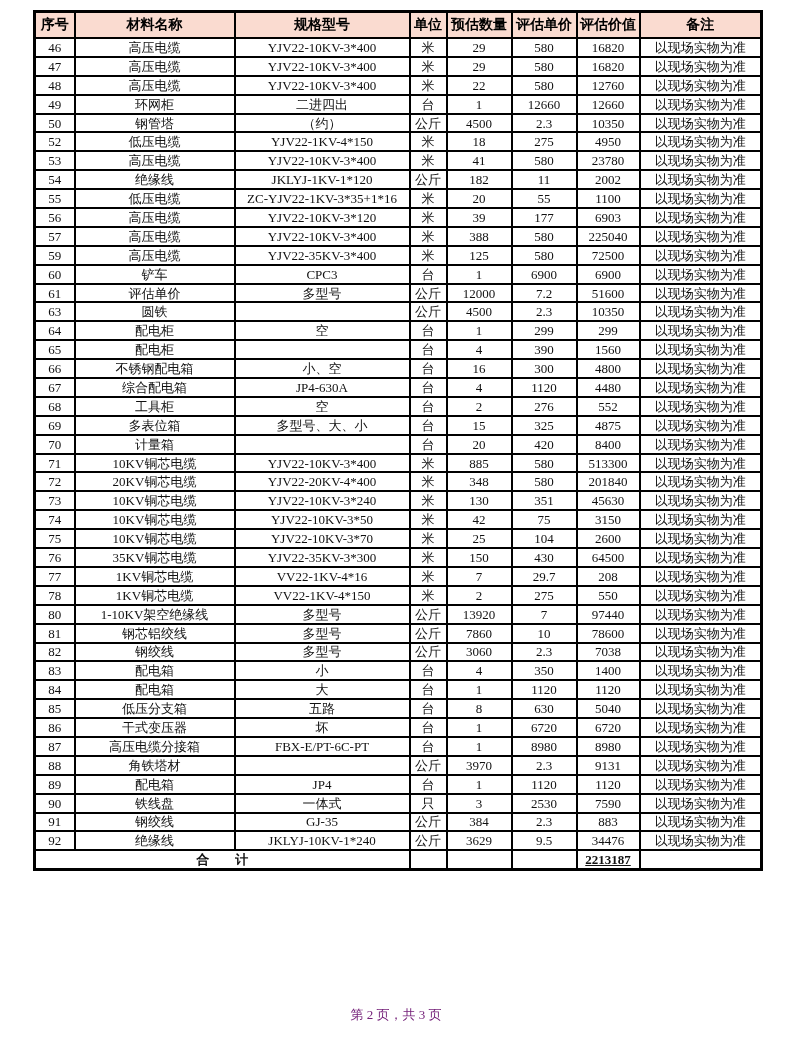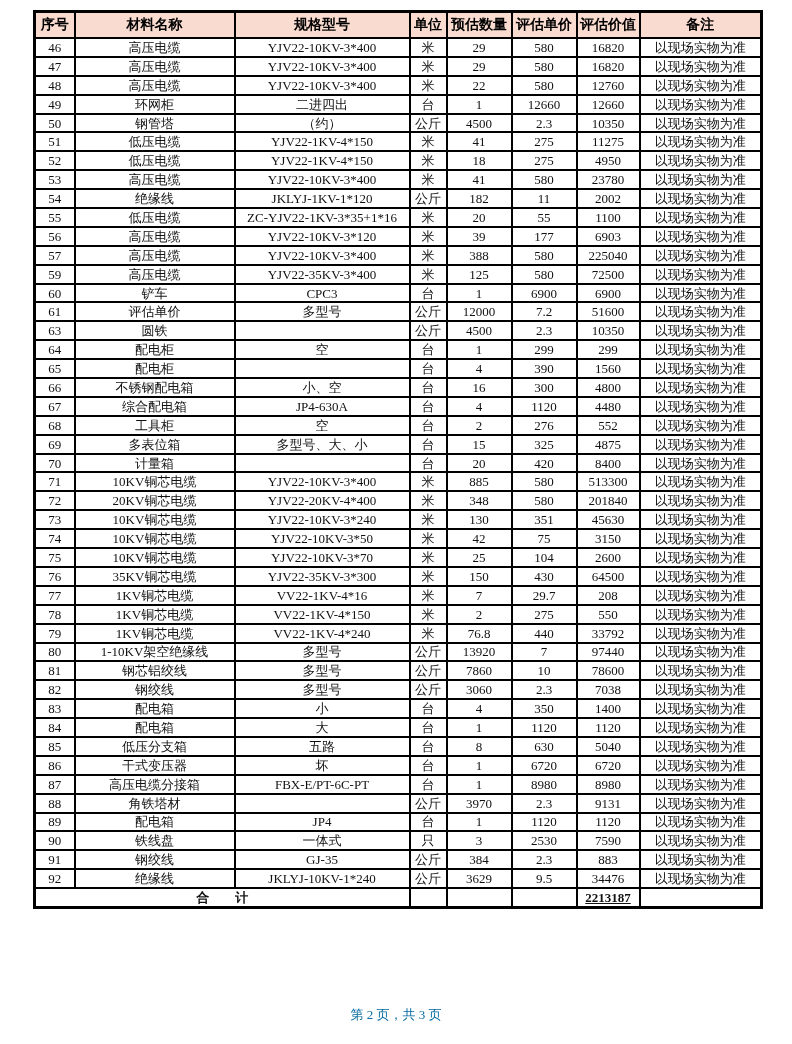--- a/index.html
+++ b/index.html
@@ -149,16 +149,6 @@
           <td>以现场实物为准</td>
         </tr>
         <tr>
-          <td>51</td>
-          <td>低压电缆</td>
-          <td>YJV22-1KV-4*150</td>
-          <td>米</td>
-          <td>41</td>
-          <td>275</td>
-          <td>11275</td>
-          <td>以现场实物为准</td>
-        </tr>
-        <tr>
           <td>52</td>
           <td>低压电缆</td>
           <td>YJV22-1KV-4*150</td>

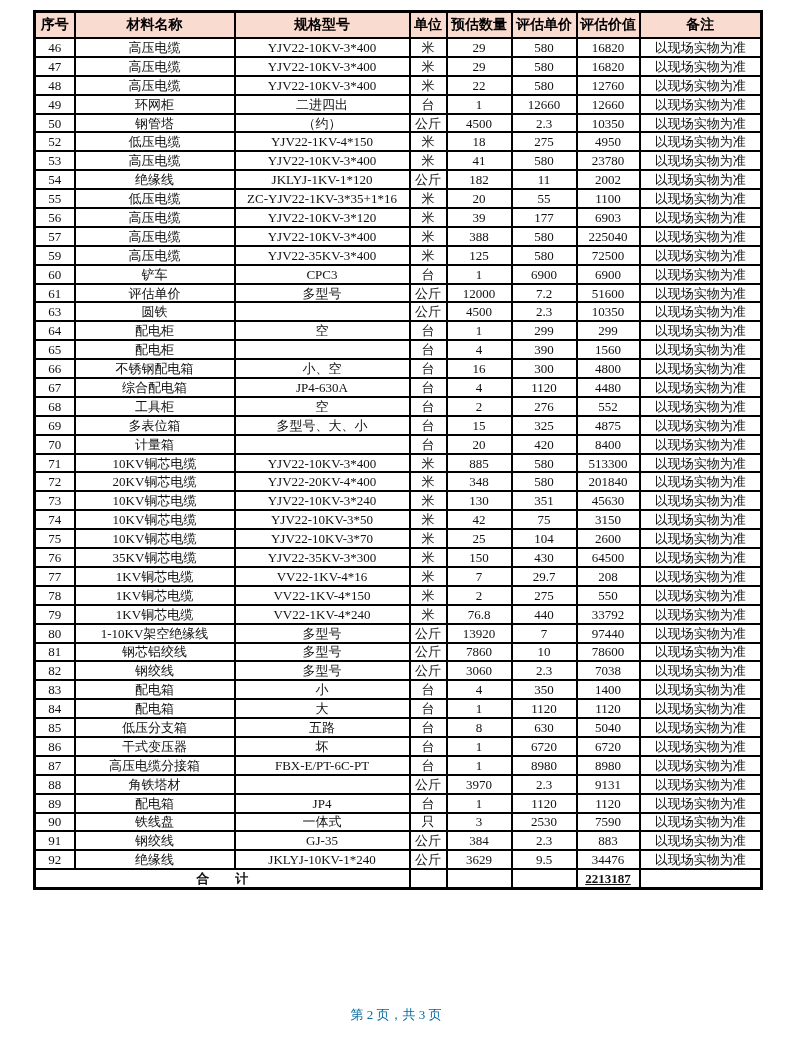--- a/index.html
+++ b/index.html
@@ -399,16 +399,6 @@
           <td>以现场实物为准</td>
         </tr>
         <tr>
-          <td>79</td>
-          <td>1KV铜芯电缆</td>
-          <td>VV22-1KV-4*240</td>
-          <td>米</td>
-          <td>76.8</td>
-          <td>440</td>
-          <td>33792</td>
-          <td>以现场实物为准</td>
-        </tr>
-        <tr>
           <td>80</td>
           <td>1-10KV架空绝缘线</td>
           <td>多型号</td>

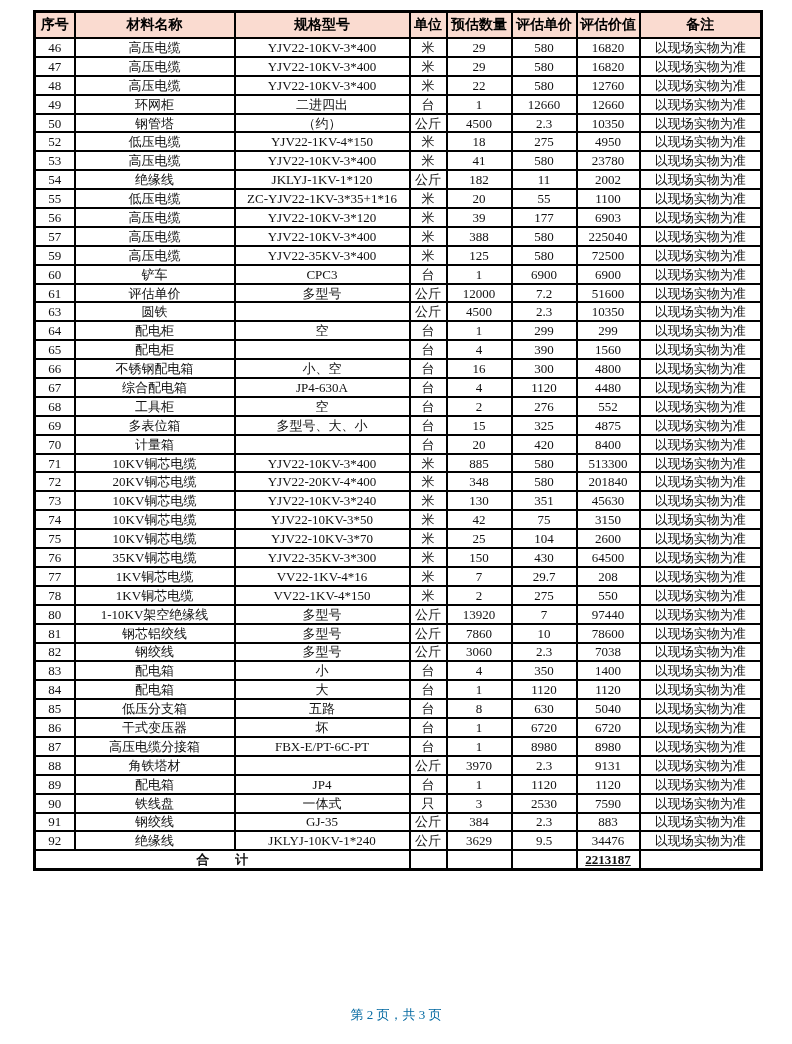--- a/index.html
+++ b/index.html
@@ -67,7 +67,7 @@
     width: 792px;
     text-align: center;
     font-size: 13px;
-    color: #0369a1;
+    color: #701a75;
   }
 </style>
 </head>

